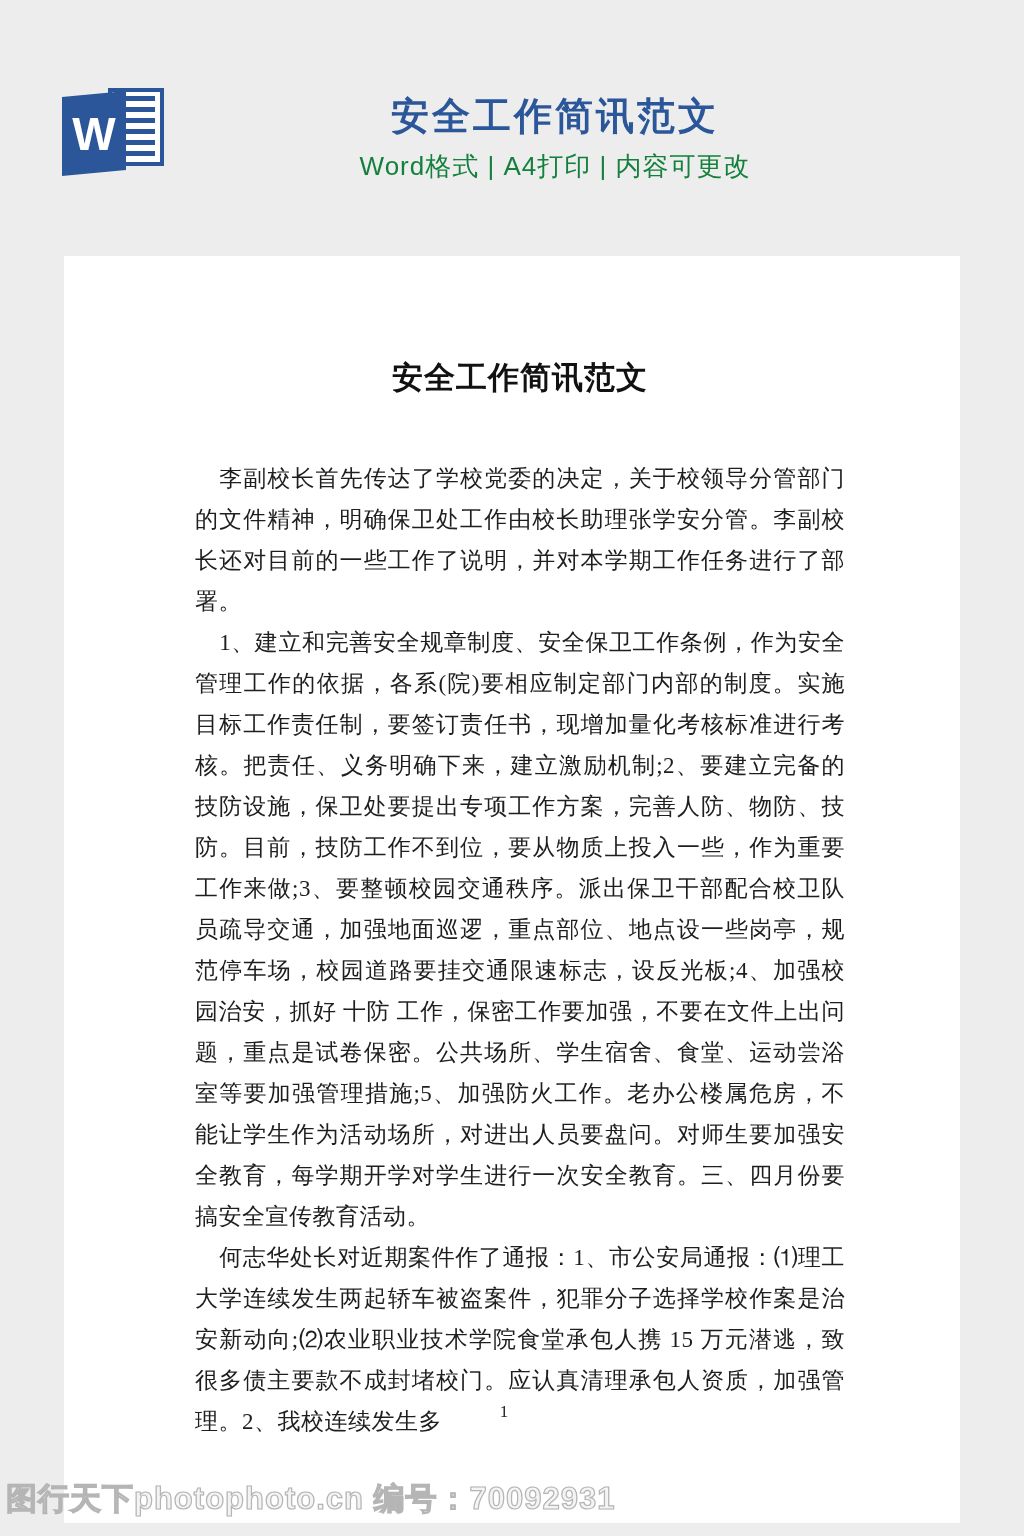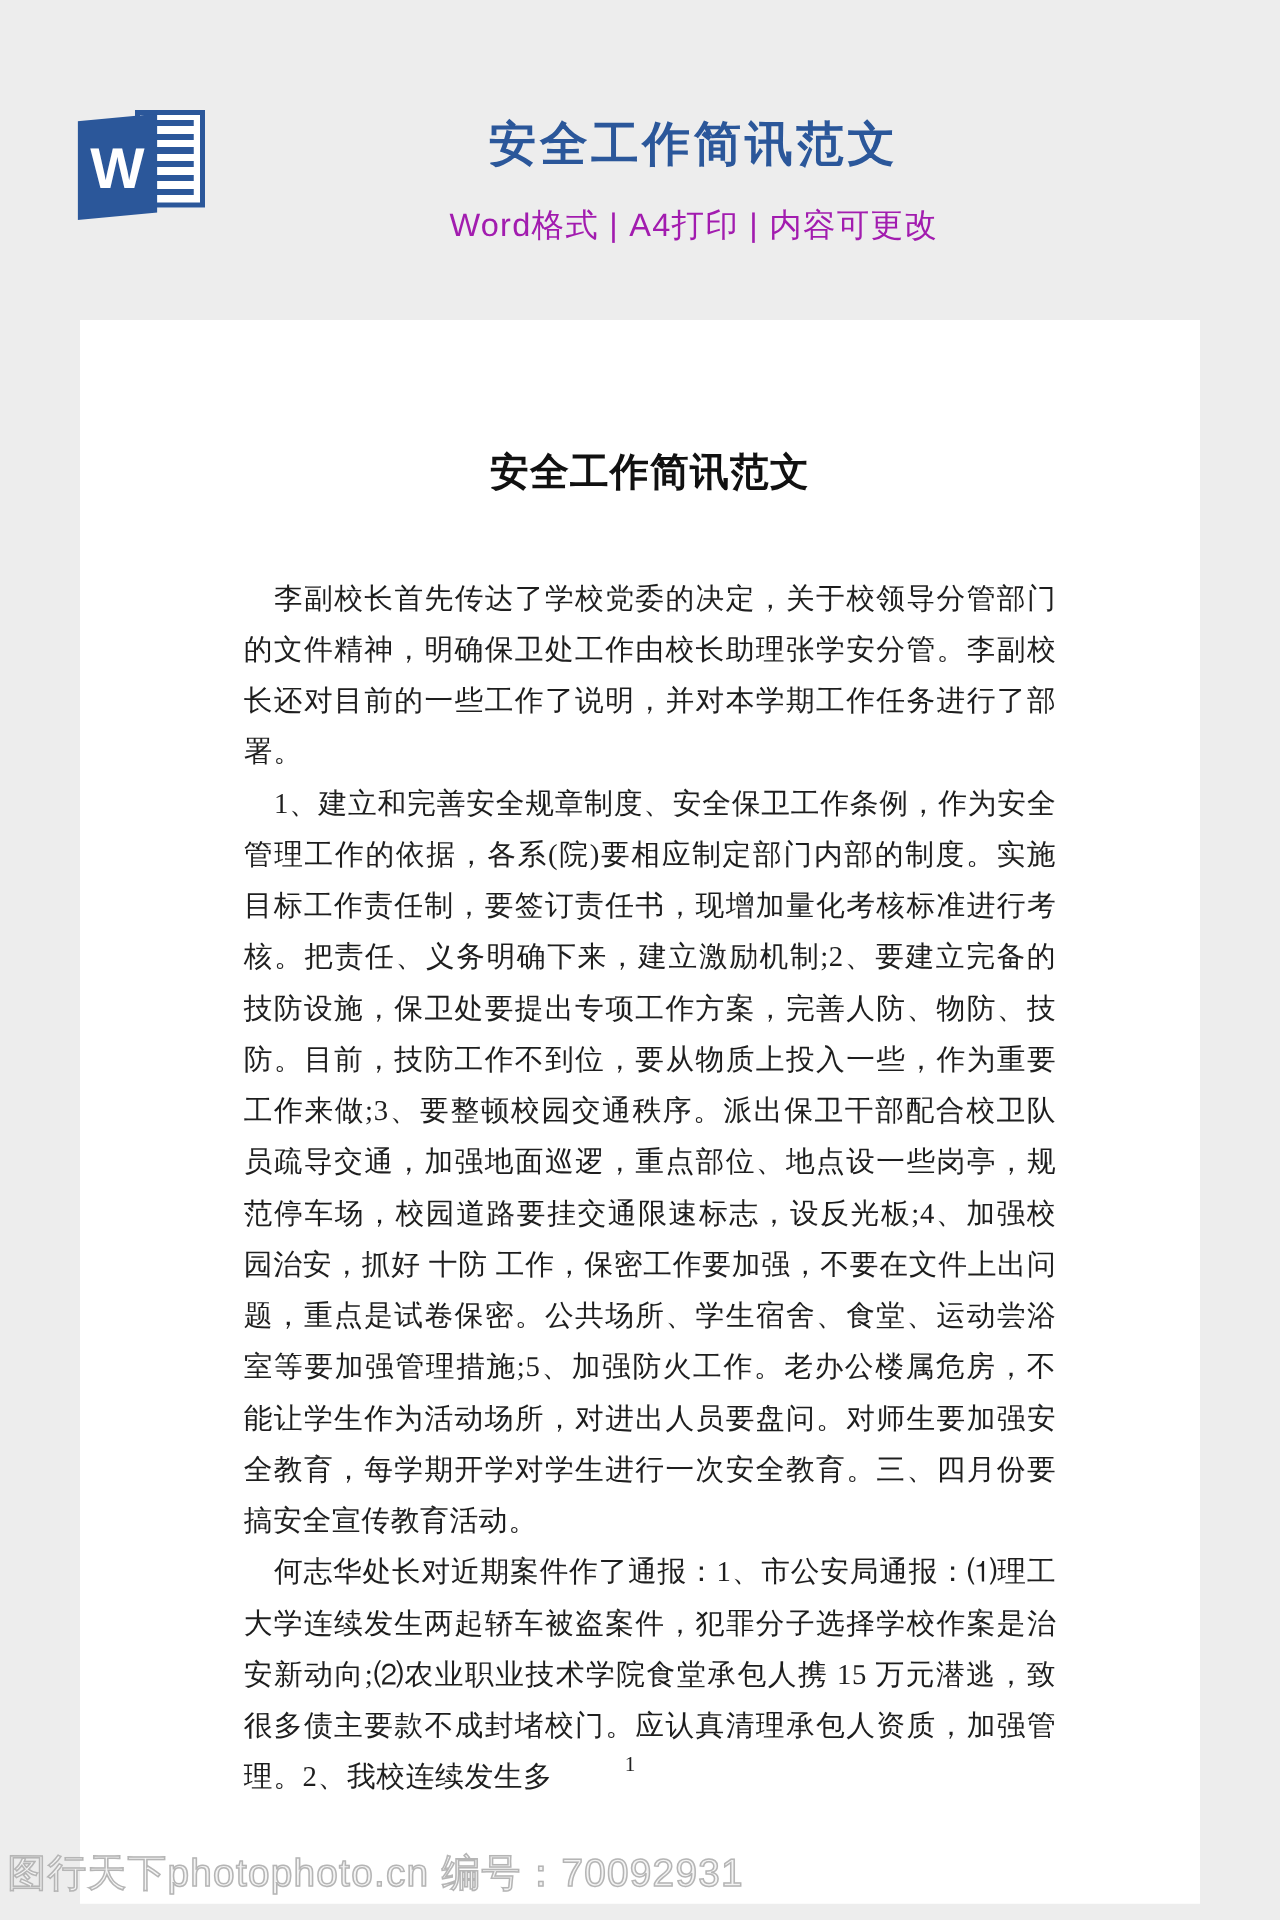--- a/index.html
+++ b/index.html
@@ -40,7 +40,7 @@
     line-height: 44px;
   }
   .header-subtitle {
-    margin-top: 26px; color: #a21caf; font-size: 26px; letter-spacing: 1px;
+    margin-top: 12px; color: #15803d; font-size: 26px; letter-spacing: 1px;
     line-height: 32px;
   }
 

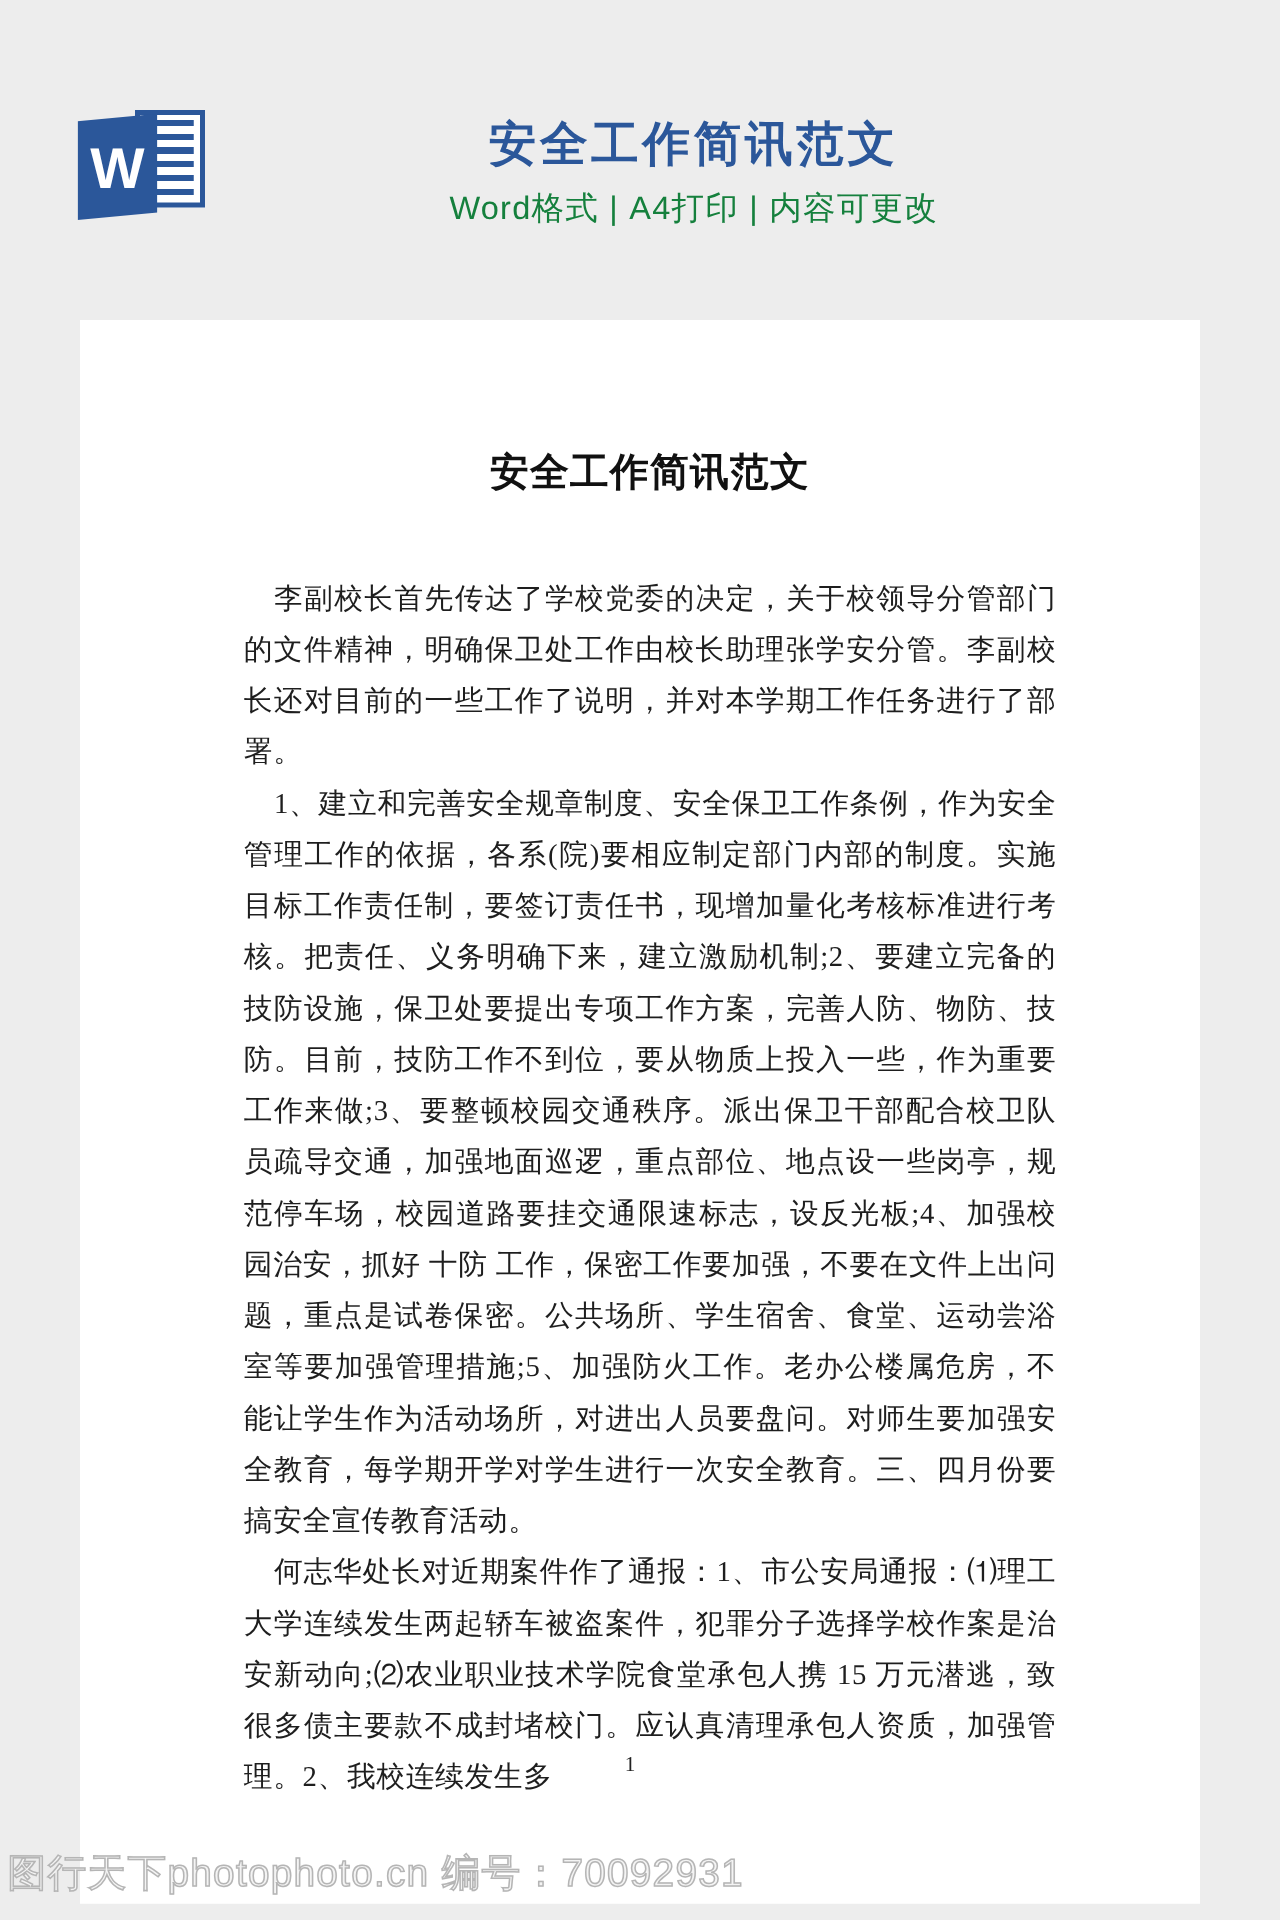--- a/index.html
+++ b/index.html
@@ -71,7 +71,7 @@
   
   .watermark {
     position: absolute; left: 6px; top: 1478px;
-    font-size: 31px; font-weight: normal; letter-spacing: 1px;
+    font-size: 31px; font-weight: bold; letter-spacing: 1px;
     color: #f4f4f4;
     -webkit-text-stroke: 1.2px #b5b5b5;
     text-shadow: 0 0 1px #c0c0c0;

